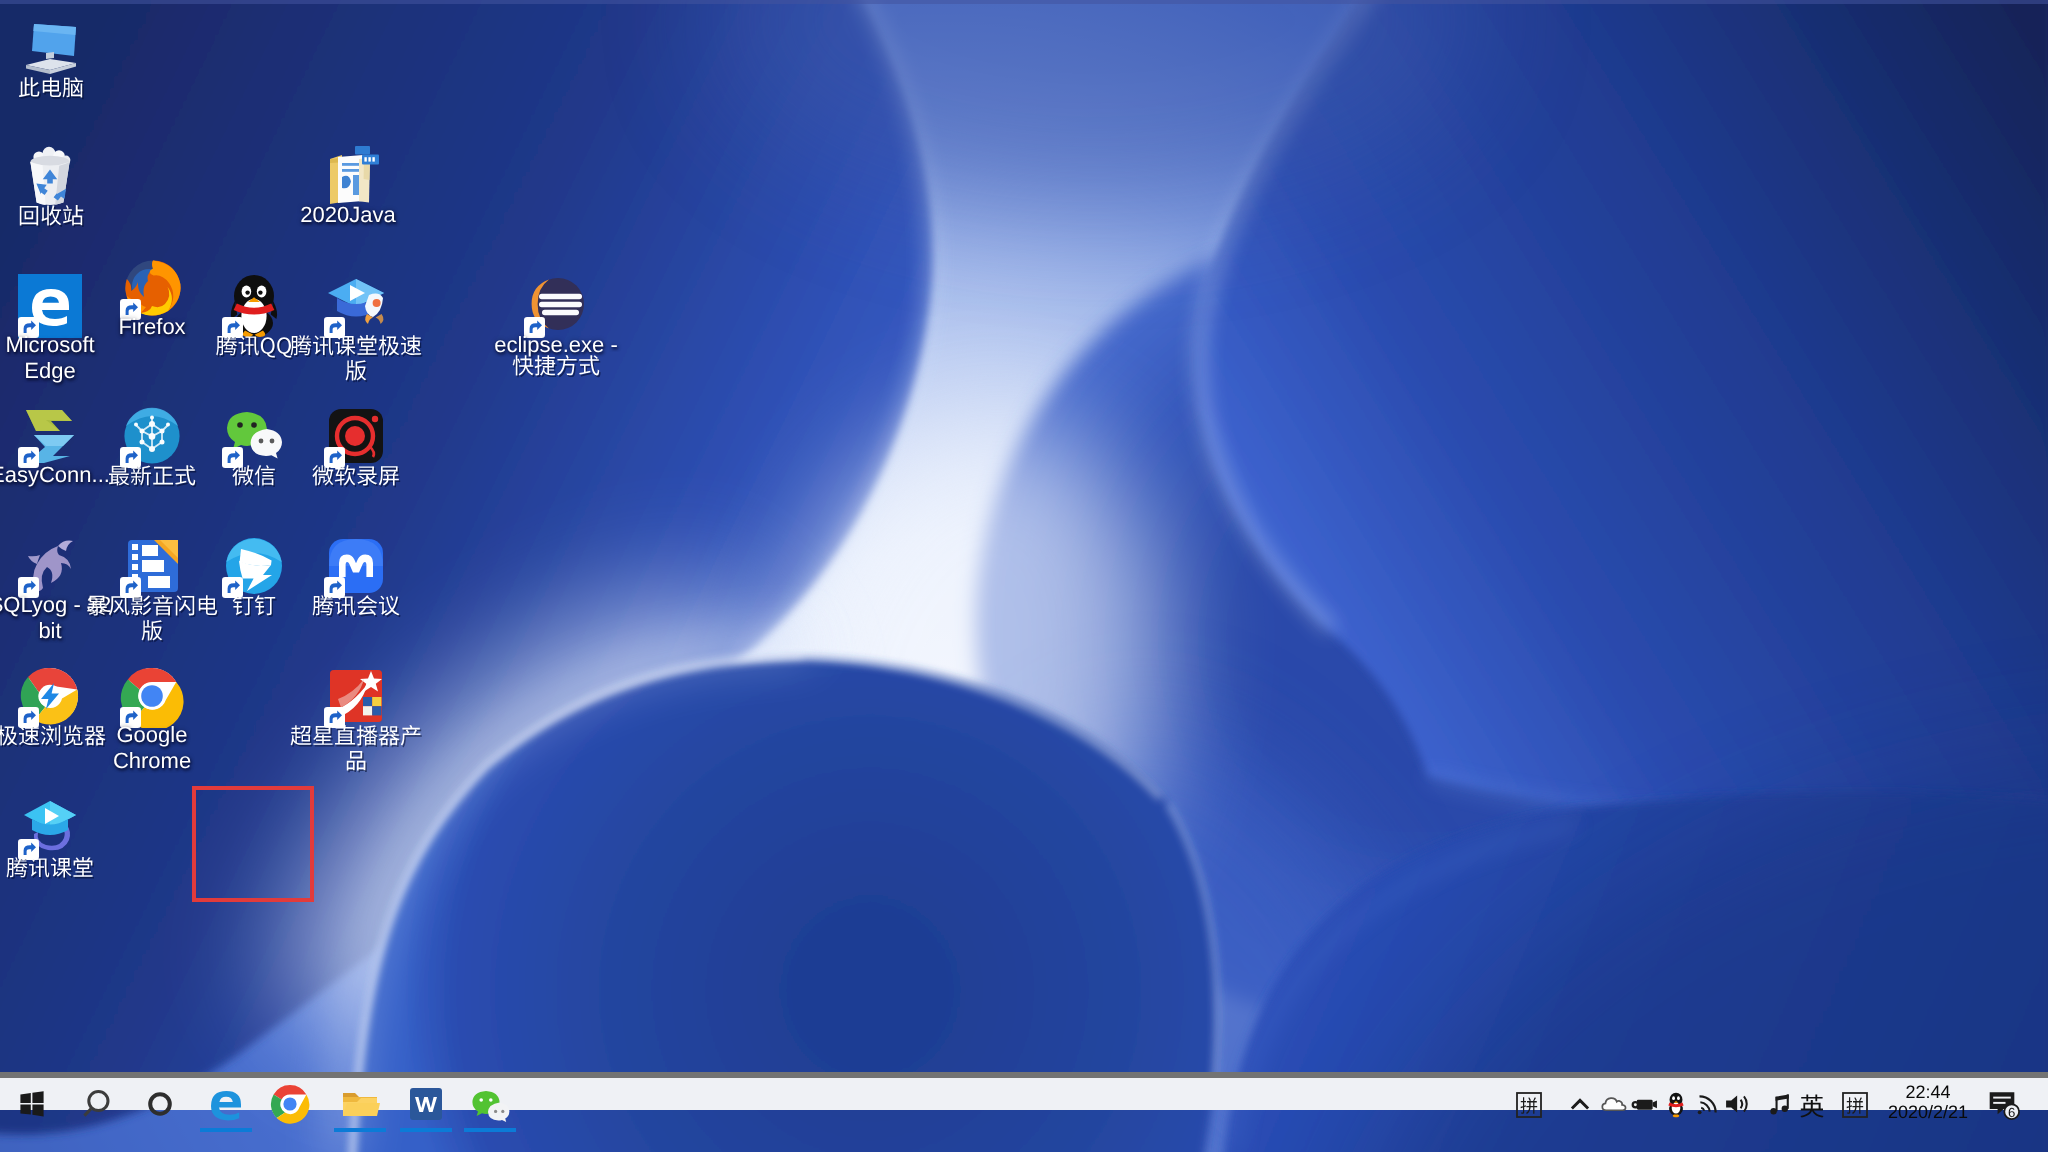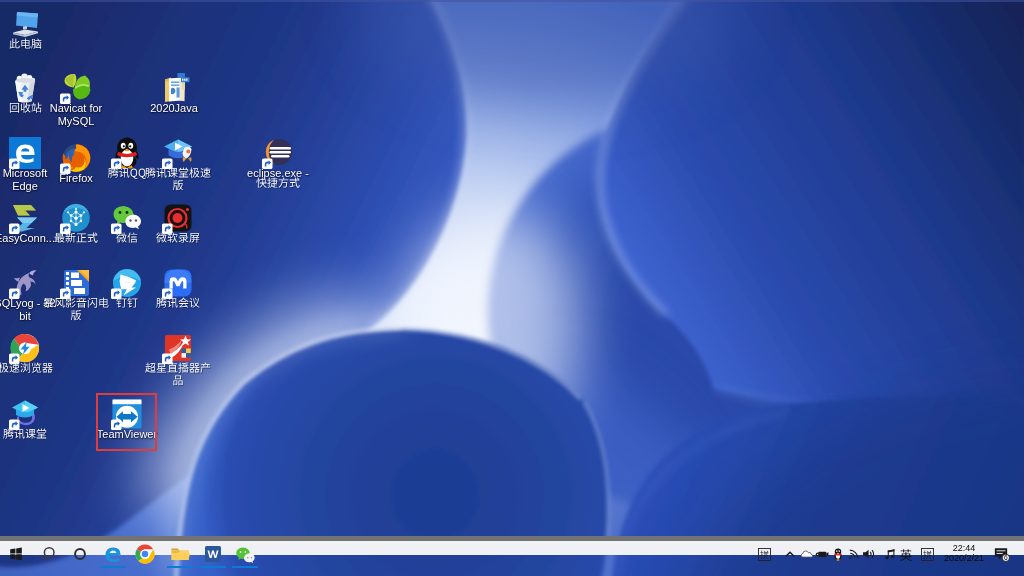--- a/index.html
+++ b/index.html
@@ -132,22 +132,6 @@
           <path transform="translate(3.0 10.8)" fill="#fff" d="M4.1 -5.5H6.8V-3.0H4.1ZM3.3 -6.2V-2.2H7.6V-6.2ZM0.9 -8.8V0.9H1.7V0.3H9.2V0.9H10.1V-8.8ZM1.7 -0.5V-8.0H9.2V-0.5Z M17.5 -6.3H19.9C19.6 -4.9 19.3 -3.7 18.7 -2.7C18.2 -3.7 17.7 -4.9 17.4 -6.1ZM17.3 -9.2C17.0 -7.3 16.4 -5.5 15.5 -4.4C15.7 -4.2 16.0 -3.9 16.1 -3.7C16.4 -4.1 16.7 -4.6 17.0 -5.1C17.3 -4.0 17.7 -2.9 18.3 -2.0C17.6 -1.1 16.8 -0.3 15.7 0.2C15.9 0.4 16.1 0.7 16.2 0.9C17.3 0.3 18.1 -0.4 18.7 -1.3C19.4 -0.4 20.1 0.3 21.0 0.8C21.2 0.6 21.4 0.3 21.6 0.2C20.7 -0.3 19.9 -1.0 19.2 -2.0C19.9 -3.1 20.4 -4.6 20.7 -6.3H21.5V-7.1H17.7C17.9 -7.7 18.1 -8.4 18.2 -9.1ZM12.0 -1.1C12.2 -1.3 12.6 -1.4 14.6 -2.2V0.9H15.4V-9.1H14.6V-3.0L12.9 -2.4V-8.0H12.1V-2.6C12.1 -2.2 11.8 -2.0 11.7 -1.9C11.8 -1.7 12.0 -1.3 12.0 -1.1Z M22.6 -7.2V-6.4H26.9V-7.2ZM23.1 -5.8C23.3 -4.5 23.6 -2.9 23.6 -1.8L24.3 -2.0C24.2 -3.0 24.0 -4.6 23.7 -5.9ZM23.9 -9.0C24.2 -8.4 24.5 -7.7 24.7 -7.3L25.4 -7.5C25.3 -8.0 25.0 -8.7 24.6 -9.2ZM25.6 -6.0C25.5 -4.7 25.2 -2.8 24.9 -1.6C24.0 -1.4 23.2 -1.2 22.5 -1.0L22.7 -0.2C23.9 -0.5 25.4 -0.9 26.9 -1.3L26.8 -2.0L25.6 -1.7C25.9 -2.9 26.2 -4.6 26.4 -5.9ZM27.1 -4.0V0.9H27.9V0.3H31.3V0.8H32.1V-4.0H29.8V-6.2H32.6V-7.0H29.8V-9.3H28.9V-4.0ZM27.9 -0.4V-3.2H31.3V-0.4Z"></path>
         </svg></div>
     </div>
-    <div class="cell" style="left:40px;top:72px">
-      <div class="ic">
-        <svg class="isvg" width="32" height="32" viewBox="0 0 32 32">
-<path d="M13.5 15.5 Q2.5 13.5 5 6.5 Q7.5 1.5 15 2 Q18.5 8 13.5 15.5Z" fill="#c2d838"></path>
-<path d="M5 6.5 Q10 4.5 15 2 Q12 8 13.5 15.5 Q7 12 5 6.5Z" fill="#a6c52e"></path>
-<path d="M14.5 16.5 Q15.5 4.5 25 3.5 Q31.5 8 29.5 15.5 Q27 22.5 14.5 16.5Z" fill="#7ecb26"></path>
-<path d="M13 17 Q29 8.5 30.5 18 Q29 26.5 19.5 27.5 Q12.5 25.5 13 17Z" fill="#58b812"></path>
-<path d="M15 16 Q23 10.5 29 14.5" stroke="#b2e468" stroke-width="1.6" fill="none"></path>
-<g>
-            <rect x="0" y="21.5" width="10.5" height="10.5" rx="1.6" fill="#fff"></rect>
-            <path d="M2.8 29.5 L2.8 27.2 Q2.8 24.6 6.0 24.6 L6.6 24.6 L6.6 23.2 L9.0 25.6 L6.6 28.0 L6.6 26.6 L5.6 26.6 Q4.3 26.6 4.3 27.8 L4.3 29.5 Z" fill="#1e62c8"></path>
-          </g>
-        </svg>
-      </div>
-      <div class="lbl">Navicat for<br>MySQL</div>
-    </div>
     <div class="cell" style="left:138px;top:72px">
       <div class="ic">
         <svg class="isvg" width="32" height="32" viewBox="0 0 32 32">

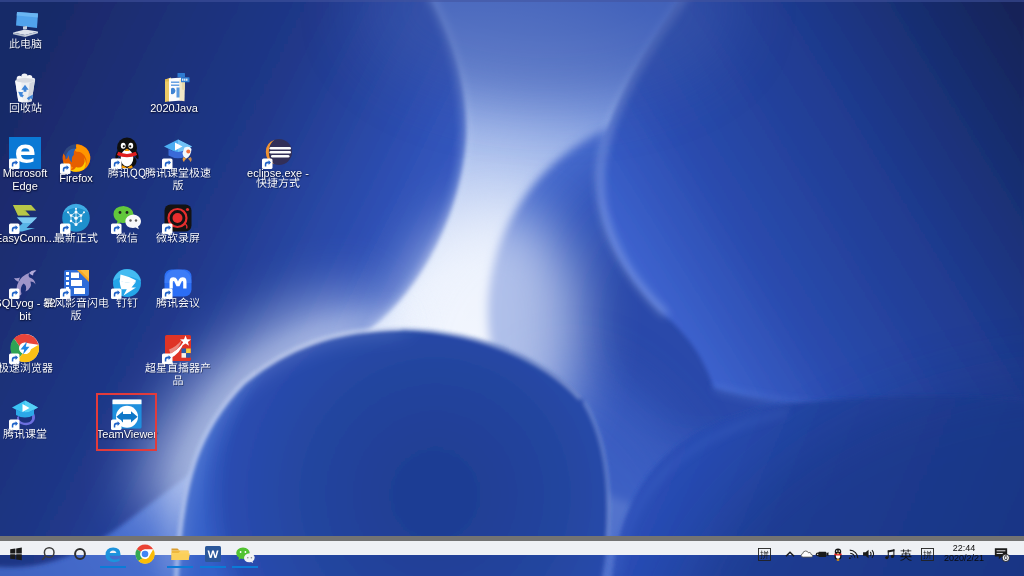--- a/index.html
+++ b/index.html
@@ -172,7 +172,7 @@
       </div>
       <div class="lbl">Microsoft<br>Edge</div>
     </div>
-    <div class="cell" style="left:40px;top:142px">
+    <div class="cell" style="left:40px;top:128px">
       <div class="ic">
         <svg class="isvg" width="32" height="32" viewBox="0 0 32 32">
 <circle cx="16.5" cy="16" r="13.8" fill="#30477e"></circle>

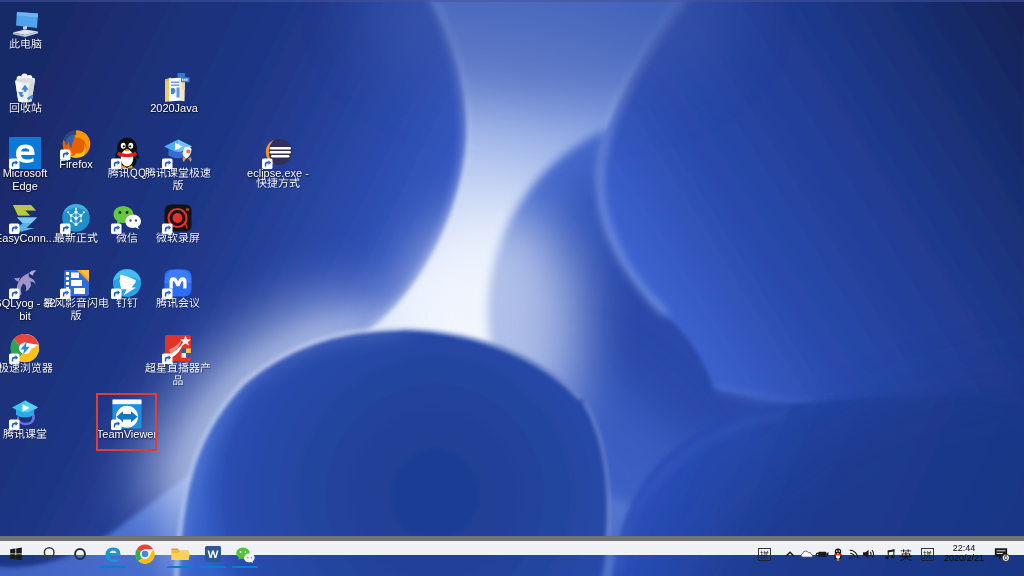--- a/index.html
+++ b/index.html
@@ -444,6 +444,23 @@
           <path transform="translate(3.0 10.8)" fill="#fff" d="M2.2 -9.2V-7.1H0.7V-6.3H2.1C1.7 -4.8 1.0 -3.1 0.3 -2.2C0.5 -2.0 0.7 -1.6 0.8 -1.4C1.3 -2.1 1.8 -3.3 2.2 -4.5V0.9H2.9V-5.0C3.2 -4.5 3.6 -3.8 3.7 -3.4L4.2 -4.0C4.0 -4.4 3.2 -5.7 2.9 -6.0V-6.3H4.1V-7.1H2.9V-9.2ZM4.3 -8.5V-7.8H5.5C5.4 -4.1 4.9 -1.3 3.2 0.4C3.4 0.5 3.8 0.8 3.9 0.9C5.0 -0.3 5.6 -1.9 5.9 -3.8C6.3 -2.9 6.8 -2.0 7.4 -1.3C6.8 -0.6 6.1 -0.1 5.3 0.3C5.5 0.4 5.8 0.7 5.9 0.9C6.6 0.5 7.3 0.0 7.9 -0.6C8.6 -0.0 9.3 0.5 10.1 0.8C10.2 0.6 10.4 0.3 10.6 0.2C9.8 -0.2 9.1 -0.6 8.5 -1.3C9.3 -2.3 9.9 -3.7 10.2 -5.3L9.7 -5.6L9.6 -5.5H8.3C8.6 -6.4 8.9 -7.6 9.1 -8.5ZM6.3 -7.8H8.1C7.9 -6.7 7.6 -5.6 7.3 -4.8H9.3C9.0 -3.7 8.5 -2.7 7.9 -1.9C7.1 -2.9 6.5 -4.1 6.1 -5.5C6.2 -6.2 6.3 -7.0 6.3 -7.8Z M11.7 -8.4C12.4 -7.8 13.1 -7.0 13.5 -6.5L14.1 -7.0C13.8 -7.5 13.0 -8.2 12.4 -8.8ZM13.9 -5.3H11.5V-4.5H13.1V-1.1C12.6 -0.9 12.0 -0.5 11.5 0.1L12.0 0.8C12.6 0.1 13.1 -0.5 13.5 -0.5C13.8 -0.5 14.1 -0.2 14.6 0.1C15.4 0.5 16.3 0.7 17.6 0.7C18.6 0.7 20.6 0.6 21.4 0.5C21.4 0.3 21.5 -0.1 21.6 -0.3C20.5 -0.2 18.9 -0.1 17.6 -0.1C16.4 -0.1 15.5 -0.1 14.8 -0.5C14.4 -0.8 14.1 -1.0 13.9 -1.1ZM15.7 -5.8H17.5V-4.4H15.7ZM18.3 -5.8H20.1V-4.4H18.3ZM17.5 -9.2V-8.1H14.5V-7.4H17.5V-6.5H14.9V-3.7H17.1C16.5 -2.8 15.4 -1.9 14.4 -1.5C14.5 -1.3 14.8 -1.1 14.9 -0.9C15.8 -1.3 16.8 -2.2 17.5 -3.1V-0.5H18.3V-3.1C19.2 -2.4 20.2 -1.6 20.7 -1.0L21.2 -1.6C20.6 -2.2 19.5 -3.1 18.5 -3.7H20.9V-6.5H18.3V-7.4H21.4V-8.1H18.3V-9.2Z M29.6 -8.1V-1.5H30.3V-8.1ZM31.4 -9.3V-0.0C31.4 0.1 31.3 0.2 31.2 0.2C31.0 0.2 30.6 0.2 30.1 0.2C30.2 0.4 30.3 0.7 30.3 0.9C31.0 0.9 31.4 0.9 31.7 0.7C32.0 0.6 32.1 0.4 32.1 -0.0V-9.3ZM22.9 -8.5C23.4 -8.1 24.0 -7.4 24.3 -7.0L24.9 -7.5C24.6 -7.9 24.0 -8.5 23.5 -8.9ZM22.5 -5.5C23.0 -5.1 23.7 -4.5 24.0 -4.1L24.5 -4.7C24.2 -5.1 23.5 -5.6 23.0 -6.0ZM22.7 0.1 23.4 0.5C23.8 -0.4 24.4 -1.7 24.8 -2.8L24.2 -3.2C23.7 -2.0 23.1 -0.7 22.7 0.1ZM25.3 -5.3C25.8 -4.6 26.3 -3.9 26.8 -3.1C26.3 -1.8 25.6 -0.7 24.6 0.1C24.8 0.2 25.1 0.5 25.2 0.7C26.1 -0.1 26.7 -1.1 27.2 -2.3C27.6 -1.6 28.0 -0.9 28.2 -0.4L28.8 -0.8C28.6 -1.5 28.1 -2.3 27.6 -3.2C27.9 -4.2 28.2 -5.4 28.4 -6.6H29.1V-7.4H25.1V-6.6H27.6C27.5 -5.7 27.3 -4.8 27.1 -4.0C26.7 -4.6 26.3 -5.2 25.9 -5.7ZM26.2 -8.9C26.5 -8.4 26.8 -7.7 26.9 -7.4L27.6 -7.7C27.5 -8.1 27.2 -8.7 26.9 -9.2Z M40.1 -6.9C40.6 -6.4 41.3 -5.6 41.5 -5.1L42.3 -5.5C42.0 -6.0 41.4 -6.7 40.8 -7.2ZM34.3 -8.6V-5.5H35.1V-8.6ZM36.6 -9.1V-5.2H37.4V-9.1ZM38.8 -2.0V-0.3C38.8 0.5 39.1 0.7 40.2 0.7C40.4 0.7 41.9 0.7 42.1 0.7C43.0 0.7 43.2 0.4 43.3 -0.8C43.1 -0.9 42.8 -1.0 42.6 -1.1C42.5 -0.1 42.5 0.0 42.0 0.0C41.7 0.0 40.5 0.0 40.2 0.0C39.7 0.0 39.6 -0.0 39.6 -0.3V-2.0ZM38.0 -3.6V-2.7C38.0 -1.8 37.7 -0.6 33.7 0.2C33.9 0.4 34.1 0.7 34.3 0.9C38.4 -0.1 38.9 -1.6 38.9 -2.7V-3.6ZM35.2 -4.8V-1.3H36.0V-4.1H41.2V-1.4H42.0V-4.8ZM39.4 -9.3C39.1 -8.0 38.6 -6.8 38.0 -6.0C38.2 -5.9 38.5 -5.7 38.7 -5.5C39.0 -6.0 39.4 -6.7 39.7 -7.4H43.3V-8.1H40.0C40.1 -8.4 40.1 -8.8 40.2 -9.1Z M46.2 -8.0H48.0V-6.5H46.2ZM50.8 -8.0H52.8V-6.5H50.8ZM50.8 -5.3C51.2 -5.1 51.8 -4.9 52.1 -4.6H49.0C49.2 -5.0 49.4 -5.3 49.6 -5.7L48.8 -5.9V-8.7H45.4V-5.8H48.7C48.6 -5.4 48.3 -5.0 48.0 -4.6H44.6V-3.9H47.3C46.5 -3.2 45.6 -2.6 44.3 -2.2C44.5 -2.0 44.7 -1.7 44.8 -1.6L45.4 -1.8V0.9H46.2V0.6H48.0V0.8H48.8V-2.5H46.7C47.4 -2.9 47.9 -3.4 48.4 -3.9H50.4C50.9 -3.4 51.5 -2.9 52.1 -2.5H50.1V0.9H50.9V0.6H52.8V0.8H53.6V-1.8L54.2 -1.6C54.3 -1.8 54.5 -2.1 54.7 -2.3C53.5 -2.6 52.3 -3.2 51.4 -3.9H54.4V-4.6H52.5L52.8 -4.9C52.4 -5.2 51.7 -5.6 51.2 -5.8ZM50.1 -8.7V-5.8H53.6V-8.7ZM46.2 -0.2V-1.8H48.0V-0.2ZM50.9 -0.2V-1.8H52.8V-0.2Z"></path>
         </svg></div>
     </div>
+    <div class="cell" style="left:40px;top:332px">
+      <div class="ic">
+        <svg class="isvg" width="32" height="32" viewBox="0 0 32 32">
+<circle cx="16" cy="16" r="14" fill="#fff"></circle>
+<path d="M16 2 A14 14 0 0 1 28.1 9 L16 9 A7 7 0 0 0 9.8 12.8 L3.9 7.8 A14 14 0 0 1 16 2Z" fill="#ea4335"></path>
+<path d="M3.9 7.8 L9.8 12.8 A7 7 0 0 0 12.3 21.6 L6.2 28.4 A14 14 0 0 1 3.9 7.8Z" fill="#34a853"></path>
+<path d="M6.2 28.4 L12.3 21.6 A7 7 0 0 0 22.9 18 L28.1 9 A14 14 0 0 1 6.2 28.4Z" fill="#fbbc05"></path>
+<circle cx="16" cy="16" r="6.8" fill="#fff"></circle>
+          <circle cx="16" cy="16" r="5.4" fill="#4285f4"></circle>
+<g>
+            <rect x="0" y="21.5" width="10.5" height="10.5" rx="1.6" fill="#fff"></rect>
+            <path d="M2.8 29.5 L2.8 27.2 Q2.8 24.6 6.0 24.6 L6.6 24.6 L6.6 23.2 L9.0 25.6 L6.6 28.0 L6.6 26.6 L5.6 26.6 Q4.3 26.6 4.3 27.8 L4.3 29.5 Z" fill="#1e62c8"></path>
+          </g>
+        </svg>
+      </div>
+      <div class="lbl">Google<br>Chrome</div>
+    </div>
     <div class="cell" style="left:142px;top:332px">
       <div class="ic">
         <svg class="isvg" width="32" height="32" viewBox="0 0 32 32">

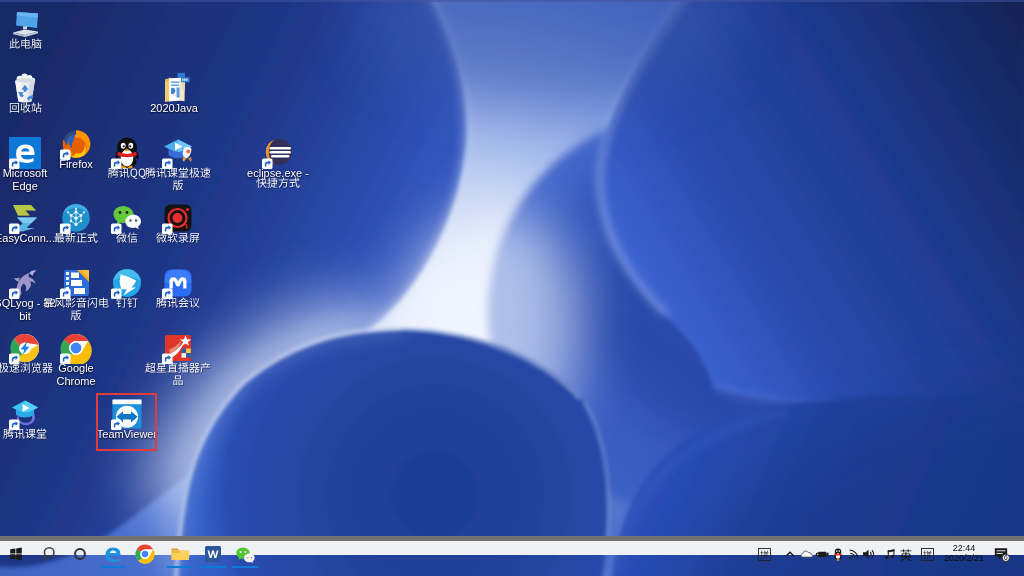--- a/index.html
+++ b/index.html
@@ -507,22 +507,6 @@
           <path transform="translate(3.0 10.8)" fill="#fff" d="M8.8 -9.1C8.7 -8.8 8.4 -8.2 8.2 -7.9L8.9 -7.7C9.1 -8.0 9.3 -8.4 9.6 -8.9ZM4.6 -9.0C4.9 -8.5 5.1 -8.0 5.1 -7.7L5.8 -7.9C5.7 -8.2 5.5 -8.8 5.2 -9.2ZM4.3 -1.3V-0.7H8.4V-1.3ZM0.9 -8.8V-4.9C0.9 -3.3 0.9 -1.0 0.3 0.5C0.5 0.6 0.8 0.8 0.9 0.9C1.3 -0.2 1.5 -1.6 1.6 -2.8H3.0V-0.1C3.0 0.0 2.9 0.1 2.8 0.1C2.7 0.1 2.3 0.1 1.9 0.1C2.0 0.3 2.0 0.6 2.1 0.8C2.7 0.8 3.1 0.8 3.4 0.6C3.6 0.5 3.7 0.3 3.7 -0.1V-3.9C3.8 -3.8 4.0 -3.6 4.1 -3.4C4.5 -3.7 4.8 -3.9 5.1 -4.2V-3.8H8.0C8.0 -3.4 7.9 -3.0 7.8 -2.7H5.7L5.9 -3.5L5.2 -3.6C5.1 -3.1 5.0 -2.5 4.9 -2.0H9.2C9.1 -0.7 8.9 -0.1 8.8 0.1C8.7 0.2 8.6 0.2 8.4 0.2C8.2 0.2 7.7 0.2 7.2 0.1C7.3 0.3 7.4 0.6 7.4 0.8C7.9 0.8 8.4 0.8 8.7 0.8C9.0 0.8 9.2 0.7 9.3 0.5C9.6 0.2 9.8 -0.5 10.0 -2.3C10.0 -2.5 10.0 -2.7 10.0 -2.7H8.5C8.6 -3.2 8.8 -3.8 8.9 -4.4C9.3 -4.0 9.7 -3.7 10.2 -3.5C10.3 -3.7 10.5 -4.0 10.7 -4.1C10.0 -4.4 9.4 -4.8 9.0 -5.4H10.5V-6.0H6.6C6.7 -6.3 6.8 -6.6 7.0 -7.0H10.2V-7.6H7.2C7.3 -8.1 7.4 -8.6 7.5 -9.1L6.8 -9.2C6.7 -8.7 6.5 -8.1 6.4 -7.6H4.2V-7.0H6.2C6.0 -6.6 5.9 -6.3 5.7 -6.0H3.9V-5.4H5.2C4.8 -4.9 4.3 -4.4 3.7 -4.1V-8.8ZM8.2 -5.4C8.3 -5.0 8.6 -4.7 8.9 -4.4H5.4C5.7 -4.7 5.9 -5.0 6.2 -5.4ZM1.6 -8.1H3.0V-6.3H1.6ZM1.6 -5.5H3.0V-3.6H1.6L1.6 -4.9Z M12.3 -8.5C12.8 -8.0 13.5 -7.3 13.8 -6.8L14.4 -7.4C14.0 -7.8 13.4 -8.5 12.8 -9.0ZM11.5 -5.8V-5.0H13.0V-1.2C13.0 -0.7 12.7 -0.4 12.5 -0.3C12.6 -0.1 12.8 0.2 12.9 0.4C13.1 0.2 13.4 -0.0 15.3 -1.5C15.2 -1.7 15.0 -2.0 15.0 -2.2L13.8 -1.4V-5.8ZM14.9 -8.6V-7.9H16.5V-4.7H14.9V-3.9H16.5V0.7H17.3V-3.9H19.0V-4.7H17.3V-7.9H19.4C19.4 -3.1 19.4 0.5 20.6 0.8C21.2 1.0 21.5 0.7 21.6 -1.1C21.5 -1.3 21.3 -1.5 21.1 -1.7C21.1 -0.8 21.0 0.0 20.9 -0.0C20.2 -0.2 20.2 -3.9 20.3 -8.6Z M23.1 -8.5C23.6 -8.0 24.3 -7.3 24.6 -6.9L25.2 -7.4C24.9 -7.9 24.2 -8.5 23.6 -9.0ZM22.5 -5.8V-5.0H24.0V-1.3C24.0 -0.7 23.6 -0.3 23.4 -0.1C23.6 0.0 23.8 0.3 23.9 0.4C24.1 0.2 24.4 -0.0 26.2 -1.6C26.1 -1.7 25.9 -2.0 25.9 -2.2L24.8 -1.4V-5.8ZM26.3 -8.8V-4.5H28.7V-3.5H25.7V-2.8H28.2C27.6 -1.7 26.4 -0.7 25.3 -0.2C25.5 -0.0 25.8 0.3 25.9 0.5C26.9 -0.1 28.0 -1.2 28.7 -2.4V0.9H29.5V-2.4C30.2 -1.3 31.2 -0.3 32.1 0.3C32.3 0.1 32.5 -0.1 32.7 -0.3C31.8 -0.8 30.7 -1.8 30.0 -2.8H32.5V-3.5H29.5V-4.5H31.8V-8.8ZM27.1 -6.3H28.7V-5.1H27.1ZM29.5 -6.3H31.0V-5.1H29.5ZM27.1 -8.1H28.7V-7.0H27.1ZM29.5 -8.1H31.0V-7.0H29.5Z M36.2 -5.2H40.8V-4.0H36.2ZM35.5 -5.9V-3.3H38.1V-2.2H34.7V-1.5H38.1V-0.2H33.7V0.6H43.3V-0.2H38.9V-1.5H42.5V-2.2H38.9V-3.3H41.6V-5.9ZM41.4 -9.2C41.2 -8.7 40.8 -8.1 40.4 -7.7L40.9 -7.5H38.9V-9.3H38.1V-7.5H36.1L36.6 -7.7C36.4 -8.1 35.9 -8.7 35.5 -9.1L34.8 -8.8C35.1 -8.4 35.5 -7.9 35.7 -7.5H33.8V-5.1H34.6V-6.7H42.4V-5.1H43.2V-7.5H41.2C41.5 -7.8 41.9 -8.4 42.3 -8.9Z"></path>
         </svg></div>
     </div>
-    <div class="cell" style="left:91px;top:398px">
-      <div class="ic">
-        <svg class="isvg" width="32" height="32" viewBox="0 0 32 32">
-<rect x="1.5" y="1.5" width="29" height="29" rx="1.5" fill="#1486d8"></rect>
-<rect x="1.5" y="1.5" width="29" height="29" rx="1.5" fill="#35a0e8" opacity="0.35"></rect>
-<path d="M1.5 1.5 L30.5 1.5 L30.5 6.2 L1.5 6.2Z" fill="#fdfdfd"></path>
-<circle cx="16" cy="18.8" r="11" fill="#fff"></circle>
-<polygon points="5.4,18.8 12,13.2 12,16 20,16 20,13.2 26.6,18.8 20,24.4 20,21.6 12,21.6 12,24.4" fill="#0e77c8"></polygon>
-<g>
-            <rect x="0" y="21.5" width="10.5" height="10.5" rx="1.6" fill="#fff"></rect>
-            <path d="M2.8 29.5 L2.8 27.2 Q2.8 24.6 6.0 24.6 L6.6 24.6 L6.6 23.2 L9.0 25.6 L6.6 28.0 L6.6 26.6 L5.6 26.6 Q4.3 26.6 4.3 27.8 L4.3 29.5 Z" fill="#1e62c8"></path>
-          </g>
-        </svg>
-      </div>
-      <div class="lbl">TeamViewer</div>
-    </div>
 <div id="redbox"></div>
 <div id="taskbar">
       <div class="tbi" style="left:4px;top:1px;width:24px;height:24px">

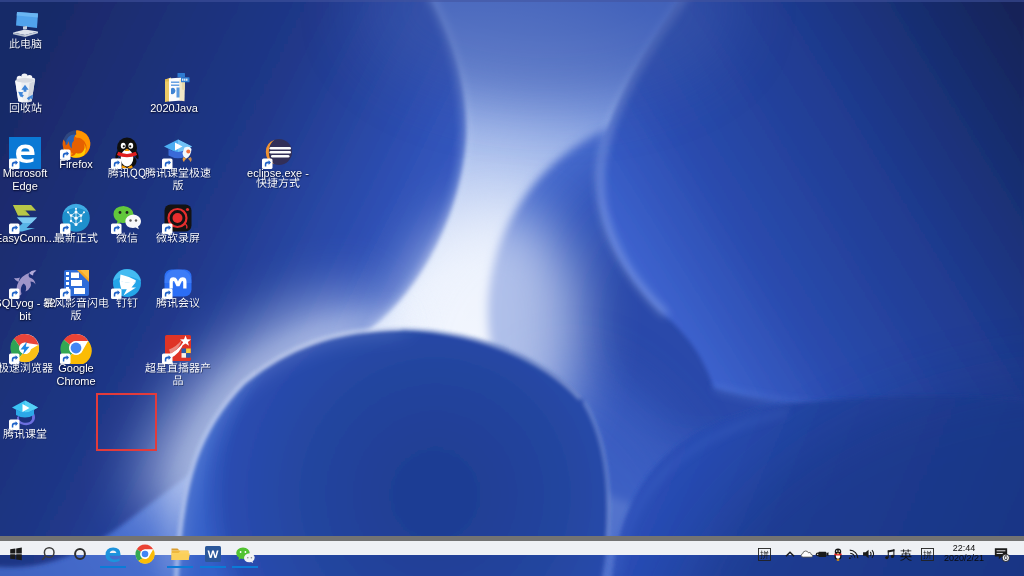--- a/index.html
+++ b/index.html
@@ -11,7 +11,7 @@
 .lblc{margin-top:-3px}
 .lblc svg{display:inline-block;vertical-align:top}
 #redbox{position:absolute;left:96px;top:393px;width:61px;height:58px;border:2.5px solid #e23b3b}
-#taskbar{position:absolute;left:0;top:536px;width:1024px;height:19px;background:#eff1f5;border-top:5px solid #737373}
+#taskbar{position:absolute;left:0;top:536px;width:1024px;height:19px;background:#eff1f5;border-top:3px solid #737373}
 .tbi{position:absolute}
 .tbi svg{display:block}
 .ul{position:absolute;top:24.5px;height:2.5px;background:#0b7bd7}

